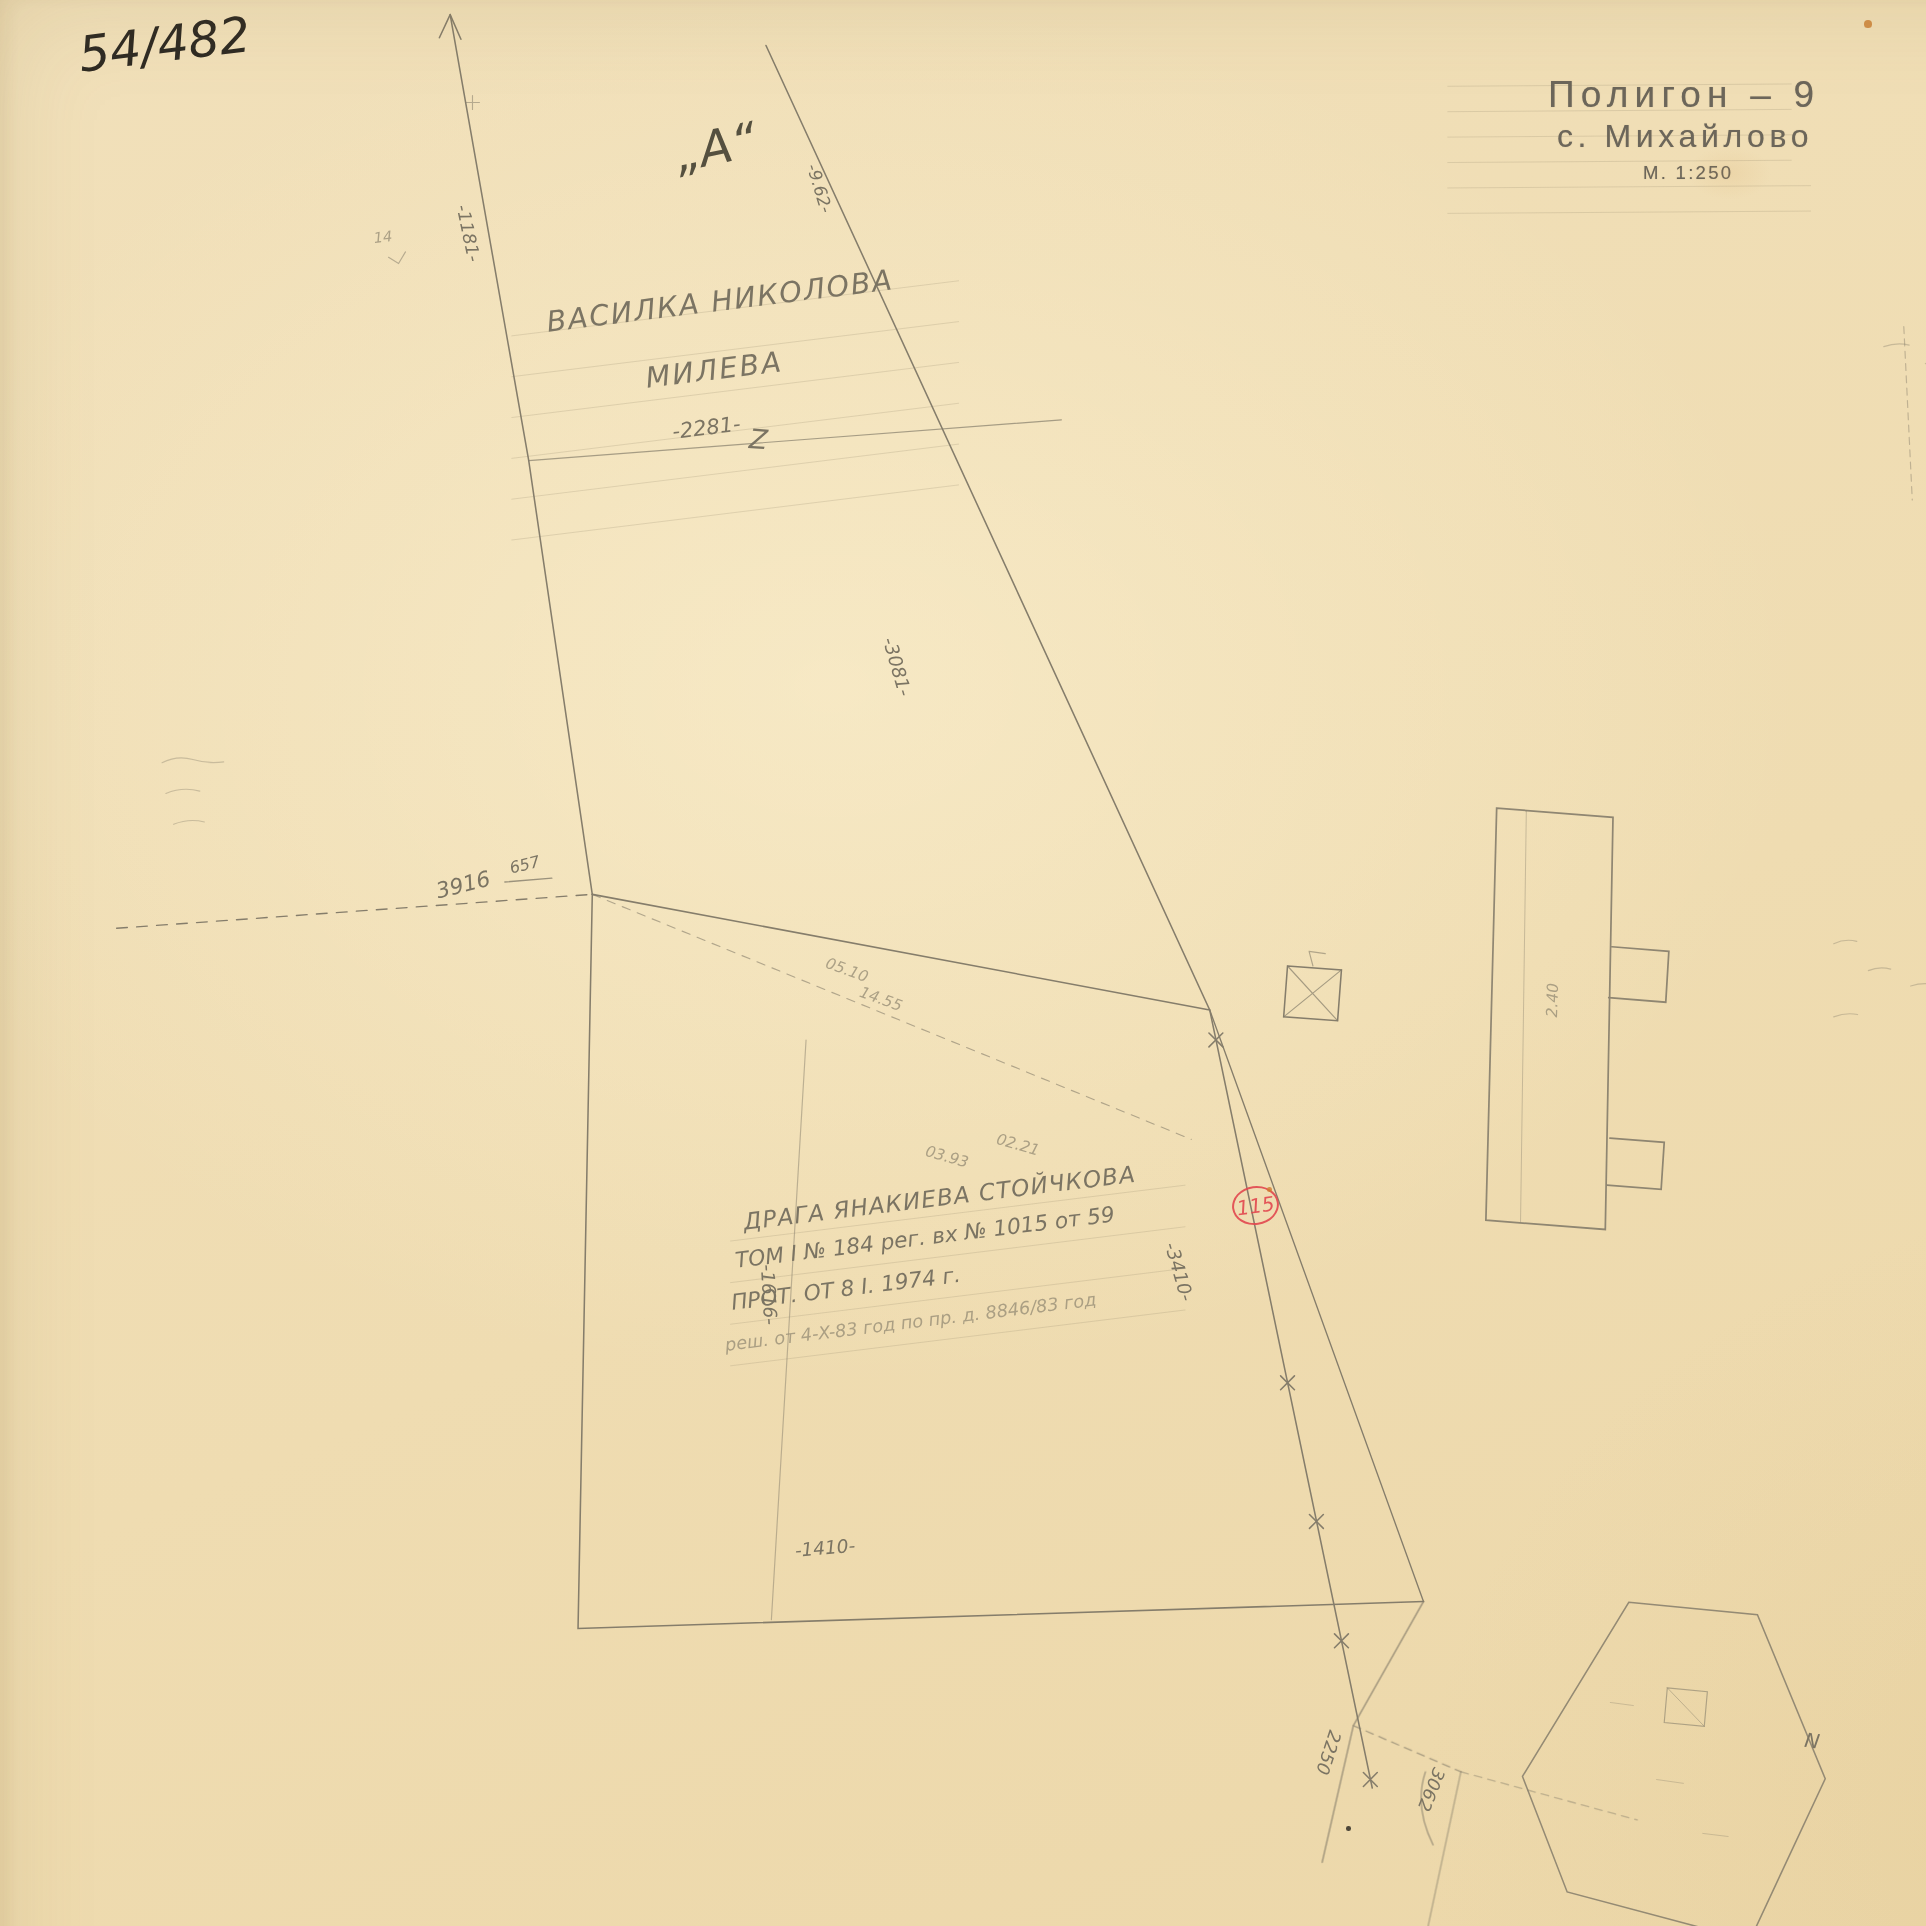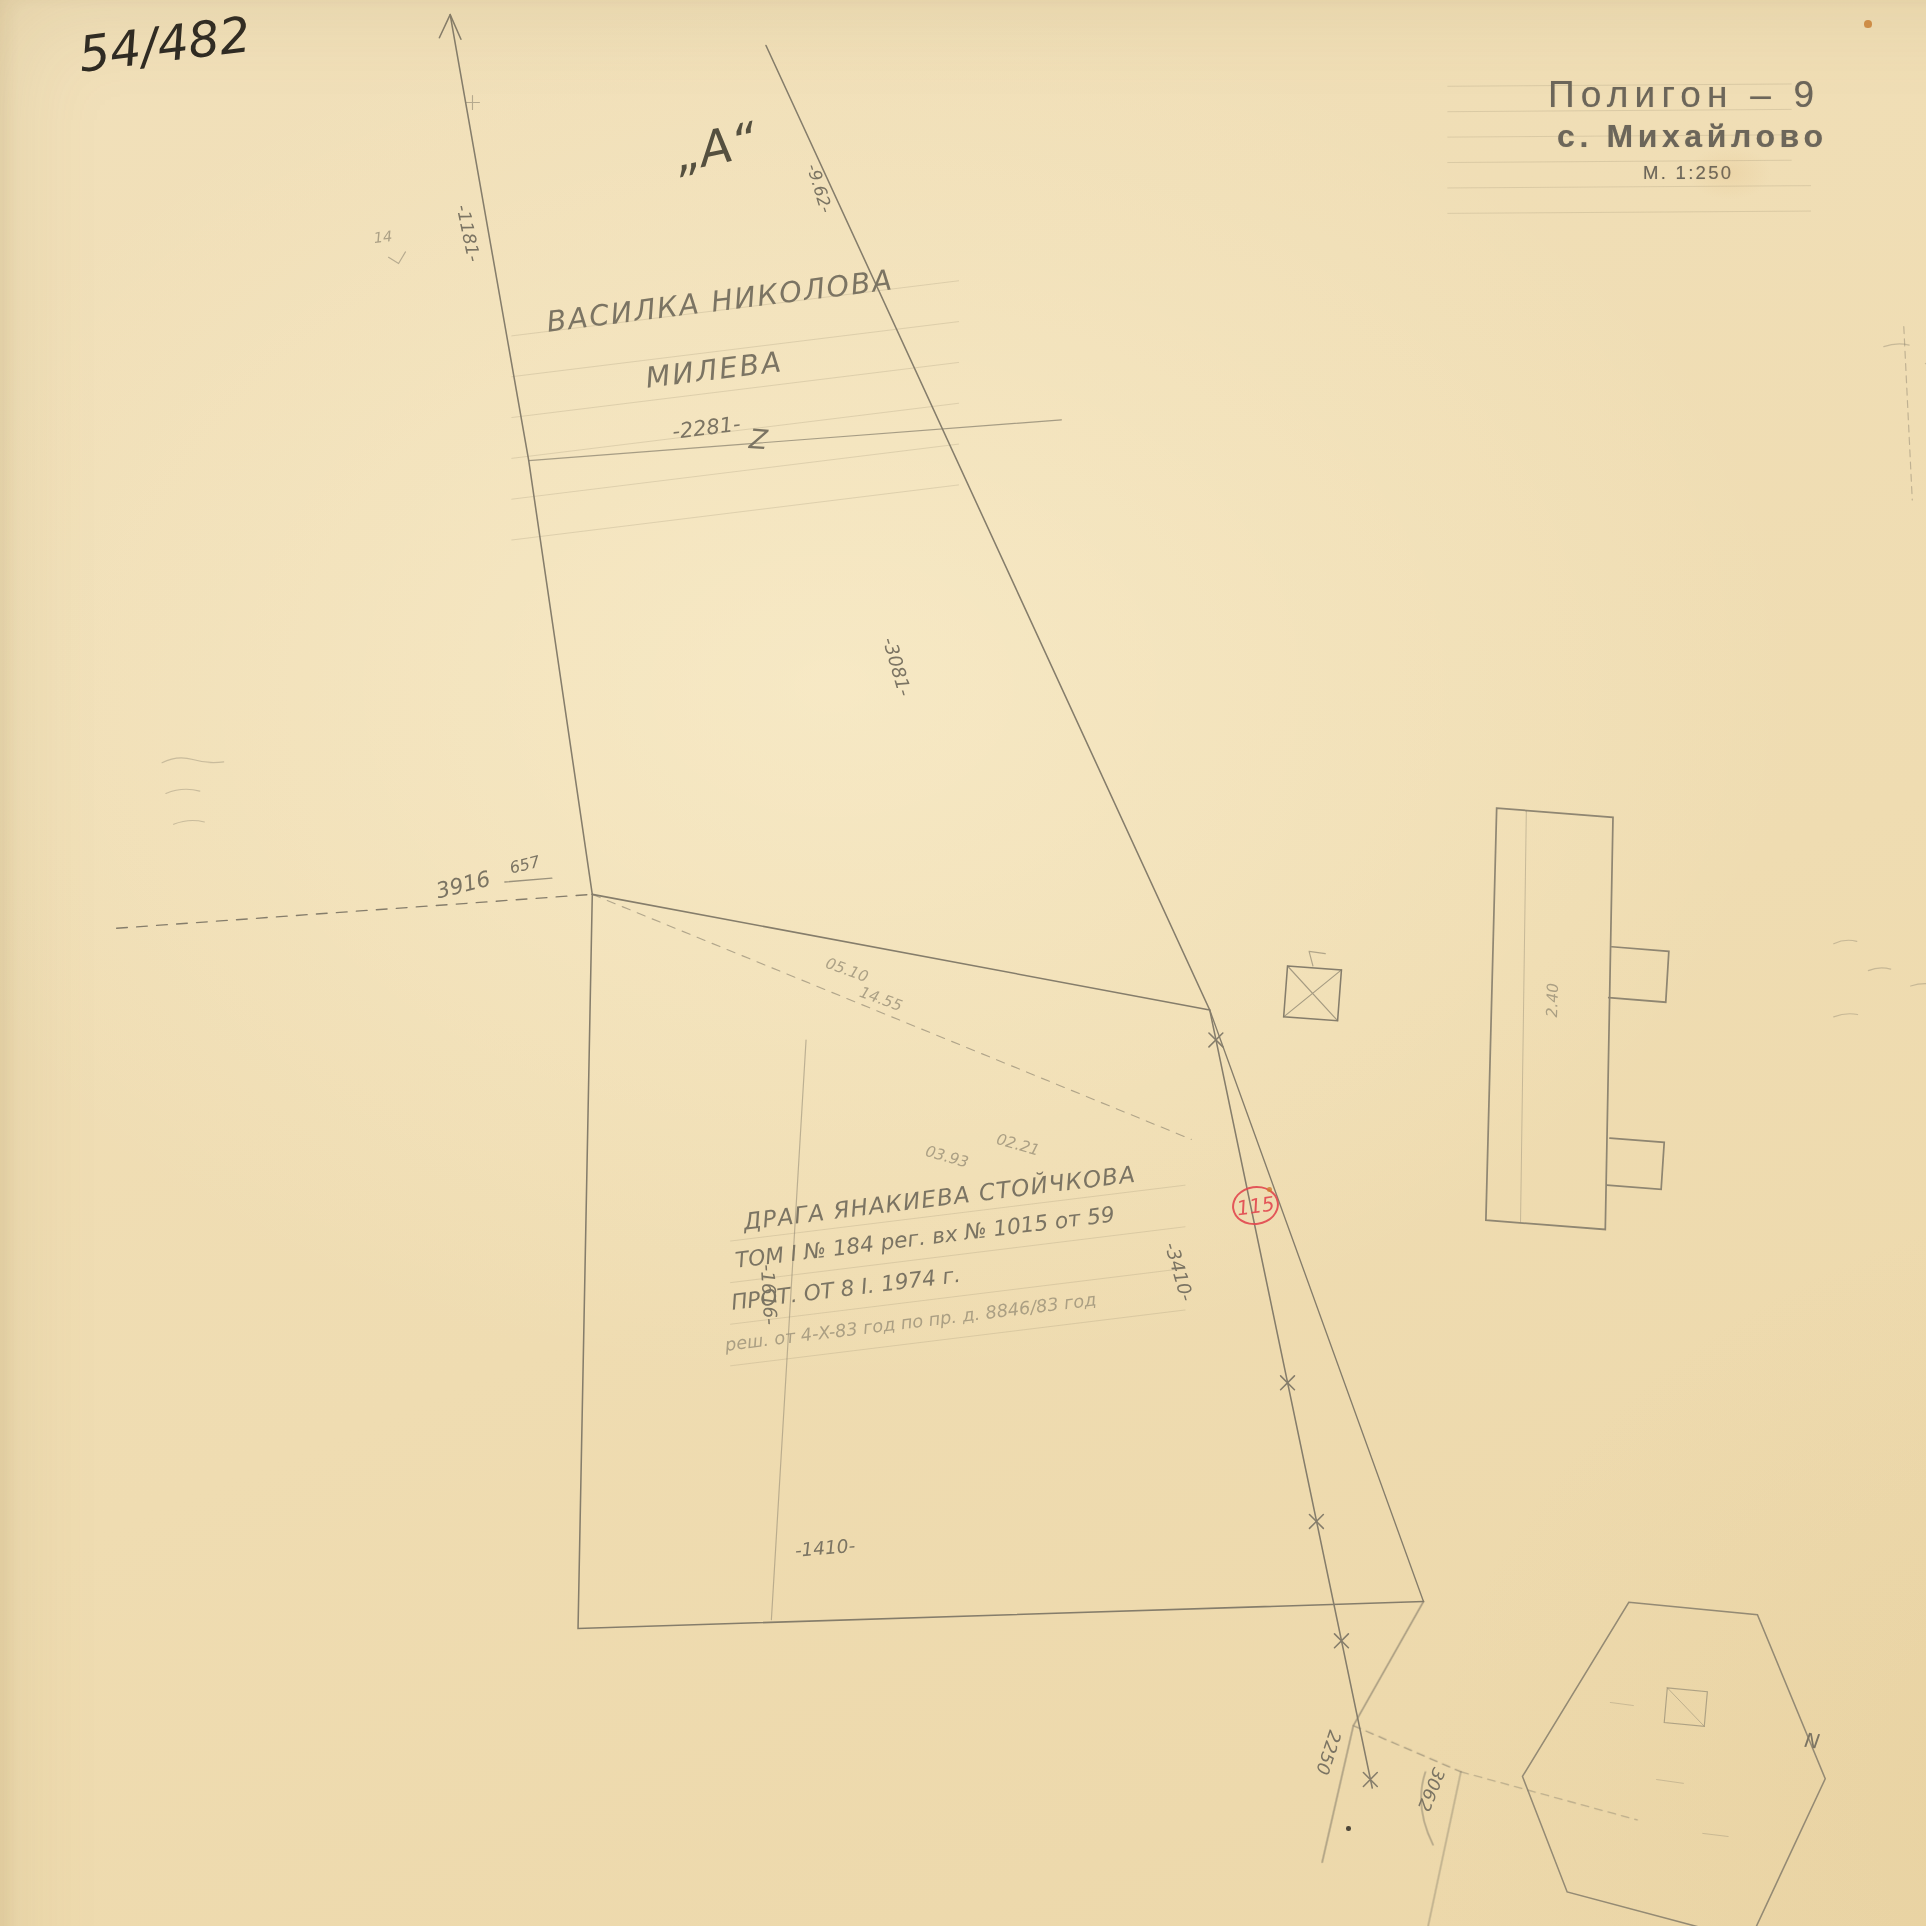--- a/index.html
+++ b/index.html
@@ -156,7 +156,7 @@
   <div class="lbl ink" style="left:76px;top:30px;font-size:49px;font-family:'DejaVu Sans',sans-serif;font-style:italic;transform:rotate(-7deg);">54/482</div>
 
   <div class="lbl stencil soft" style="left:1548px;top:76px;font-size:37px;letter-spacing:6.2px;">Полигон – 9</div>
-  <div class="lbl stencil soft" style="left:1557px;top:120px;font-size:32px;letter-spacing:4.6px;font-weight:bold;">с. Михайлово</div>
+  <div class="lbl stencil soft" style="left:1557px;top:120px;font-size:32px;letter-spacing:4.6px;">с. Михайлово</div>
   <div class="lbl stencil soft" style="left:1643px;top:163px;font-size:18.5px;letter-spacing:2.3px;">М. 1:250</div>
 
   <div class="lbl hw pencil-dark" style="left:670px;top:131px;font-size:48px;transform:rotate(-12deg);">„А“</div>

